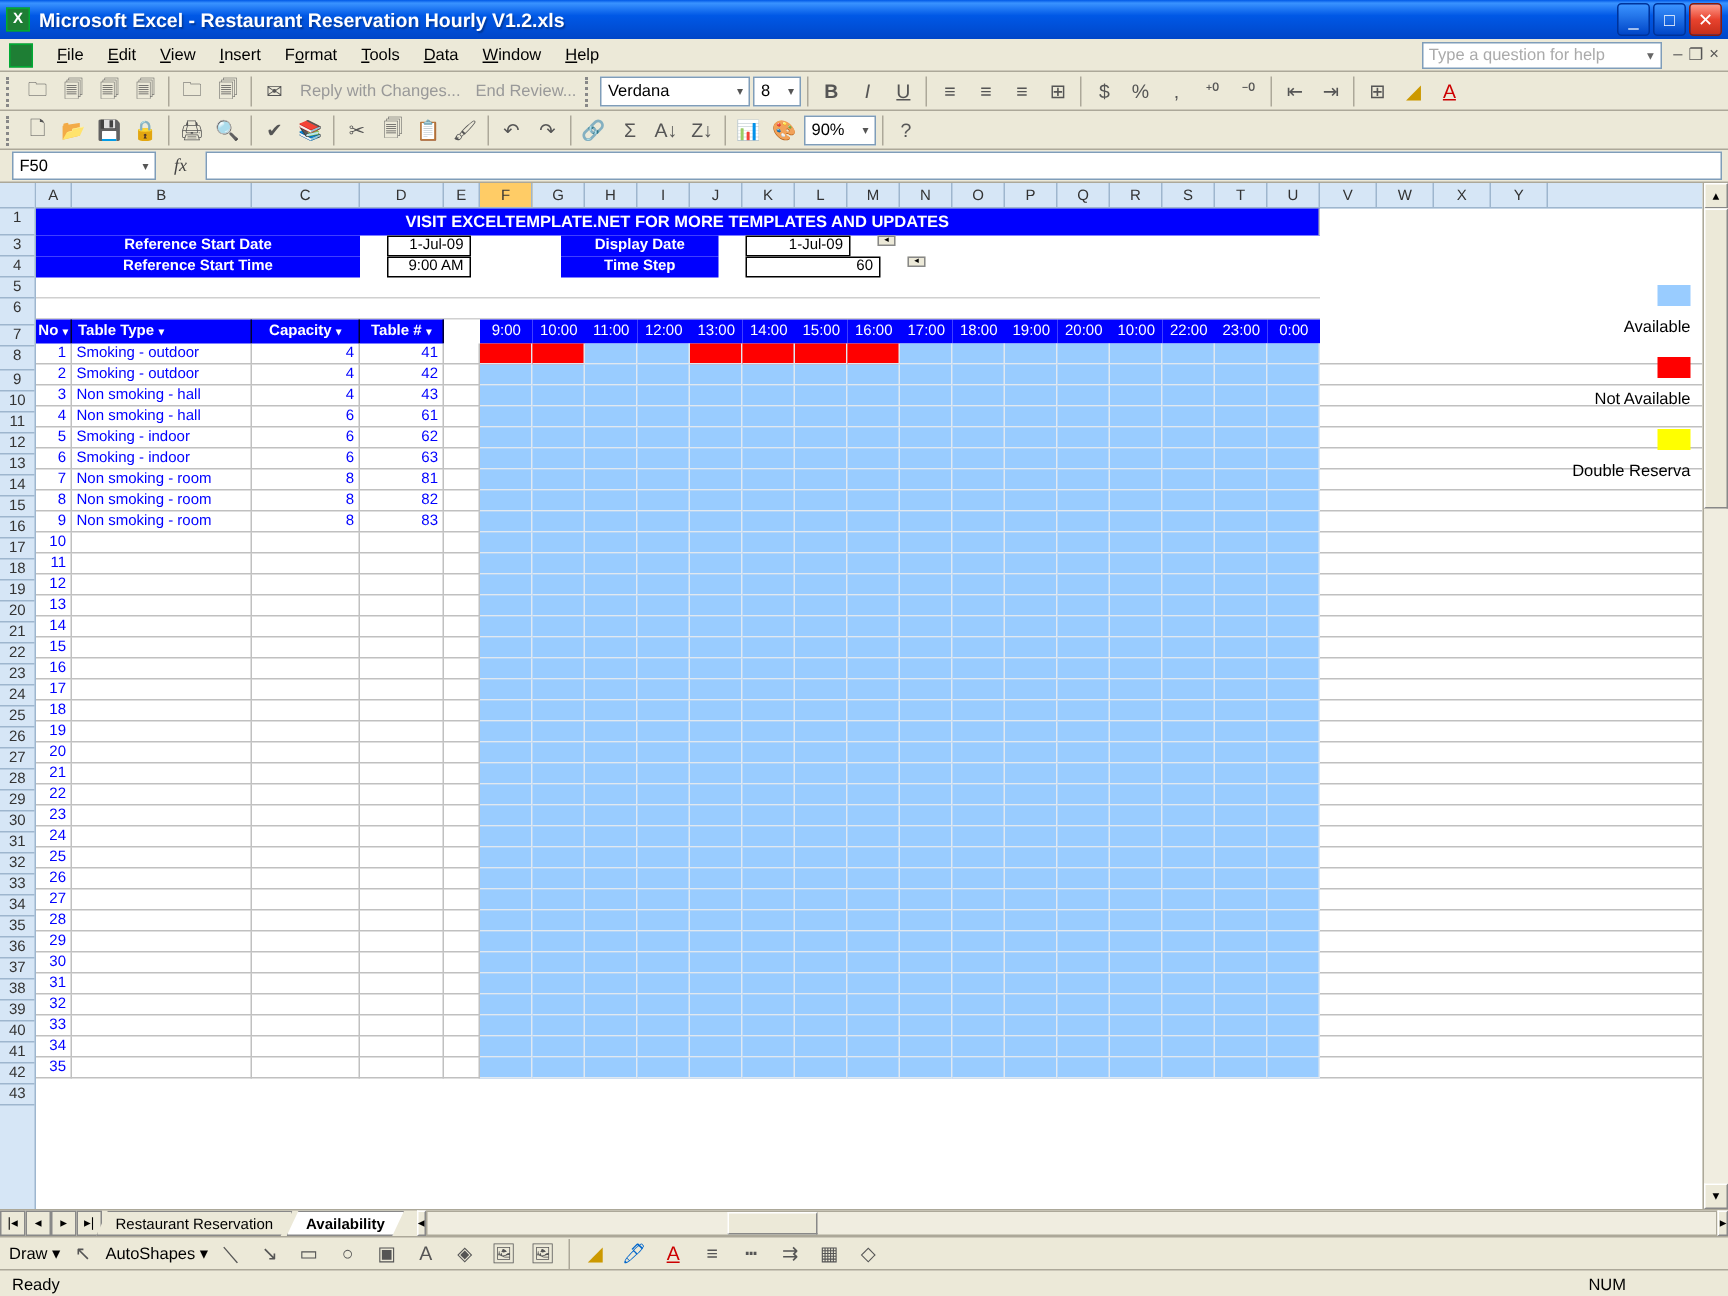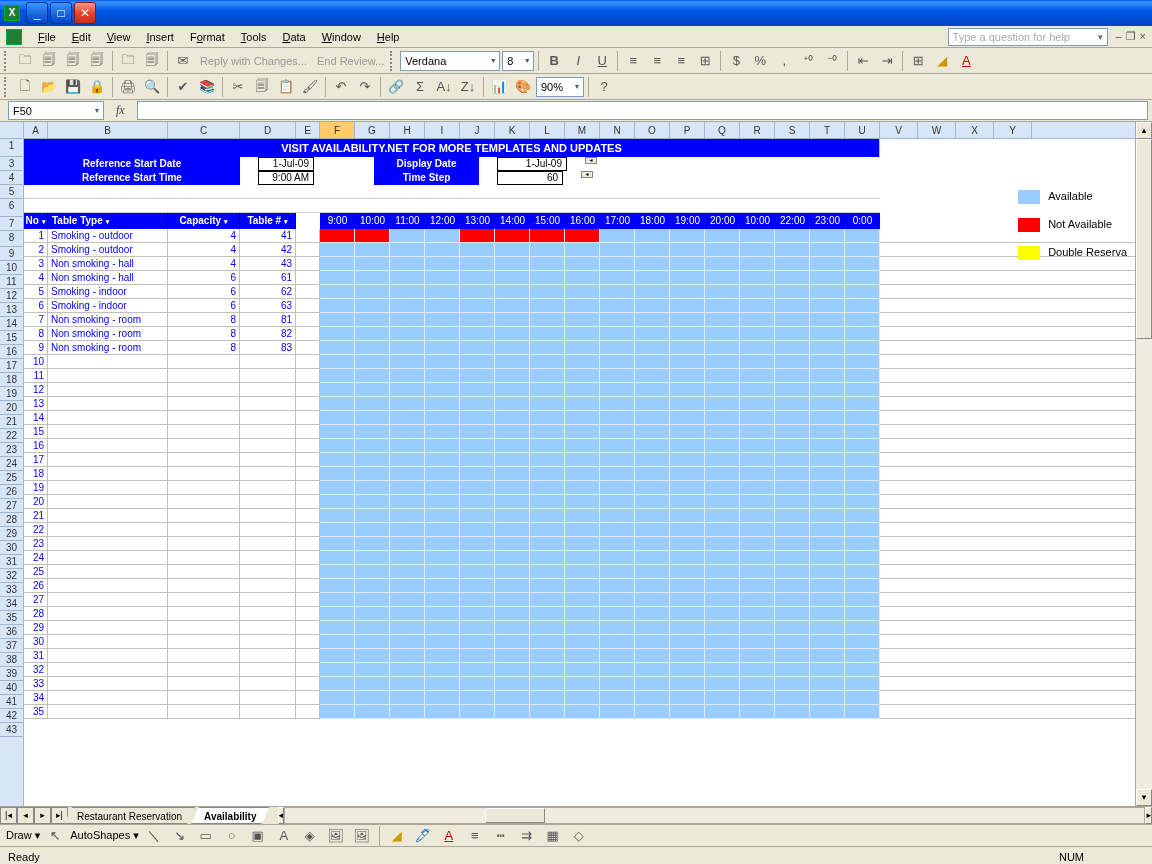--- a/index.html
+++ b/index.html
@@ -85,6 +85,7 @@
 
 <div class="titlebar">
   <div class="app-icon"></div>
+  <div class="title-text">Microsoft Excel - Restaurant Reservation Hourly V1.2.xls</div>
   <div class="win-btns">
     <div class="win-btn min">_</div>
     <div class="win-btn max">□</div>

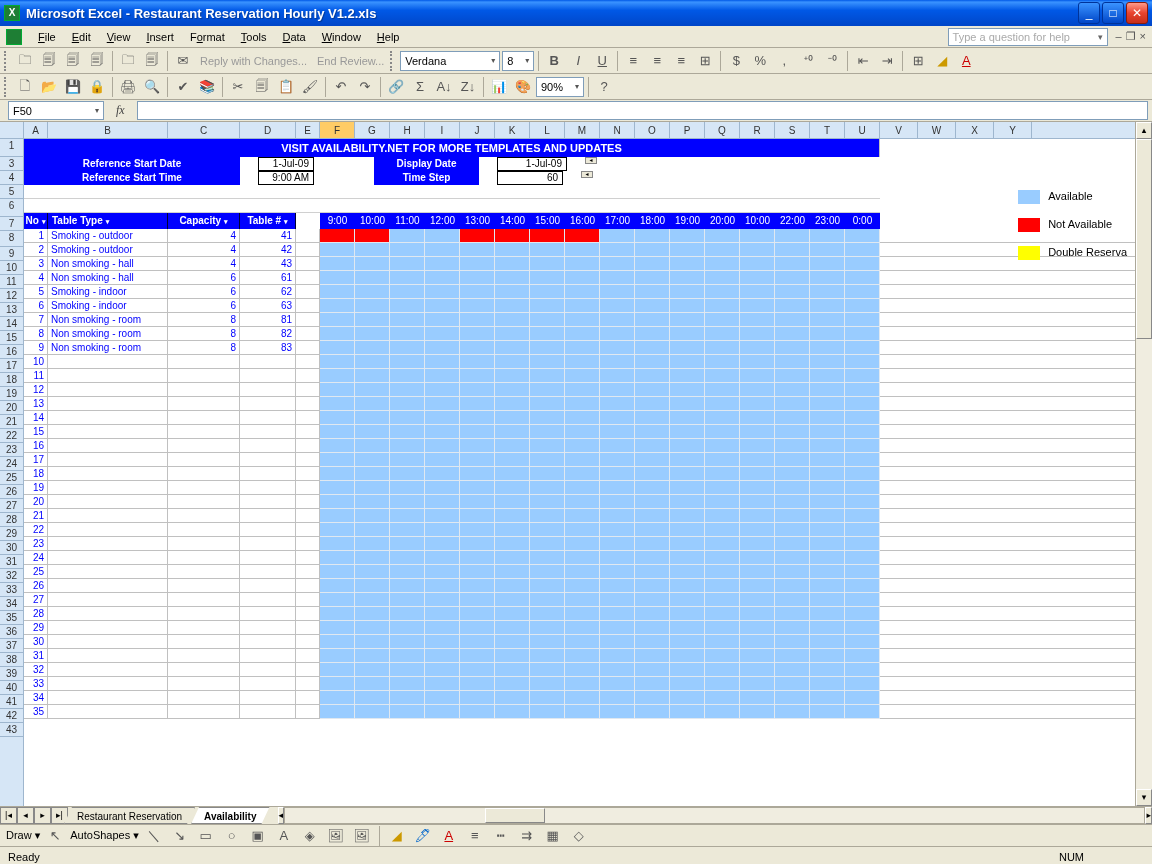--- a/index.html
+++ b/index.html
@@ -292,7 +292,7 @@
         <div class="col-hdr" style="width: 38px;">Y</div>
       </div>
     <div class="content" id="content">
-        <div class="banner" style="width:856px;">VISIT AVAILABILITY.NET FOR MORE TEMPLATES AND UPDATES</div>
+        <div class="banner" style="width:856px;">VISIT EXCELTEMPLATE.NET FOR MORE TEMPLATES AND UPDATES</div>
         <div class="ref-row">
           <div class="ref-lbl" style="width:216px;">Reference Start Date</div>
           <div class="ref-val" style="width:56px;">1-Jul-09</div>

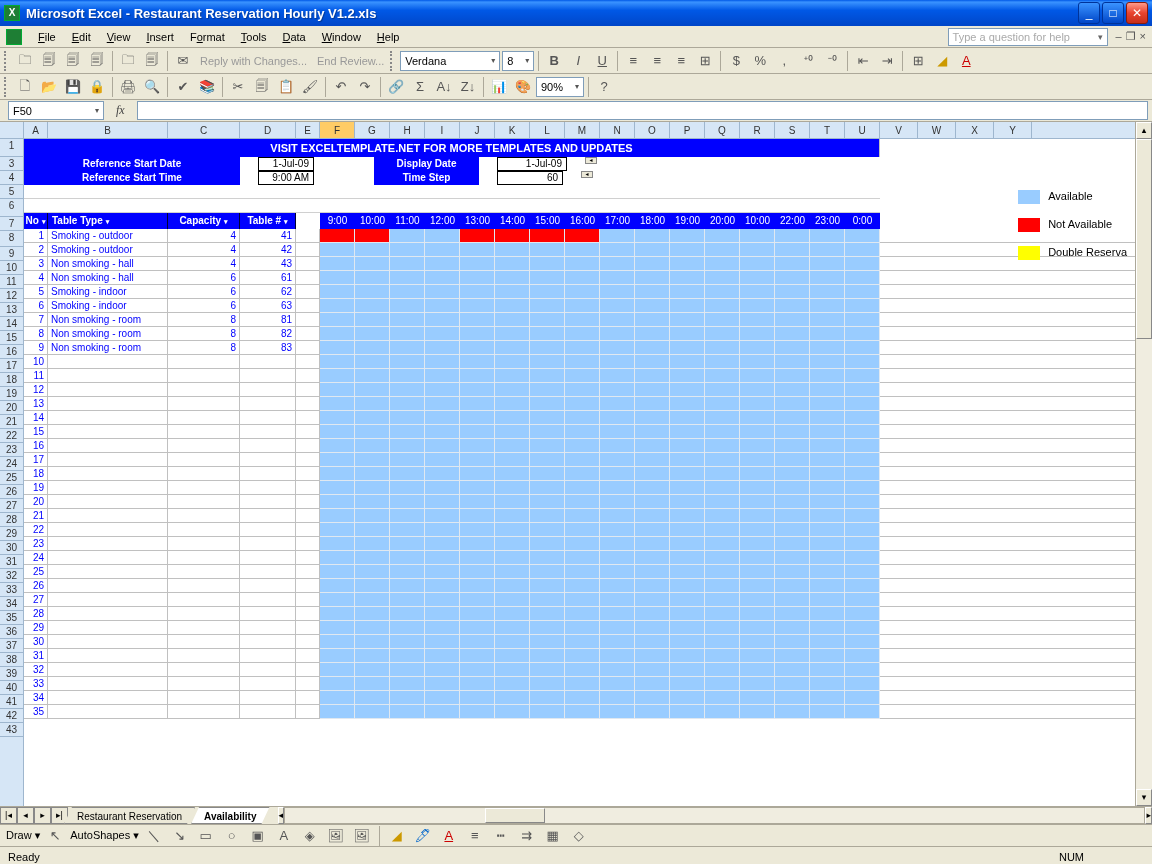--- a/index.html
+++ b/index.html
@@ -308,7 +308,7 @@
           <div class="ref-val" style="width:56px;">9:00 AM</div>
           <div style="width:24px;"></div>
           <div class="ref-lbl" style="width:105px;">Time Step</div>
-          <div class="ref-val" style="width:66px;">60</div>
+          <div class="ref-val" style="width:90px;">60</div>
           <div class="spin-btns">
             <div class="spin-btn">◂</div>
           </div>

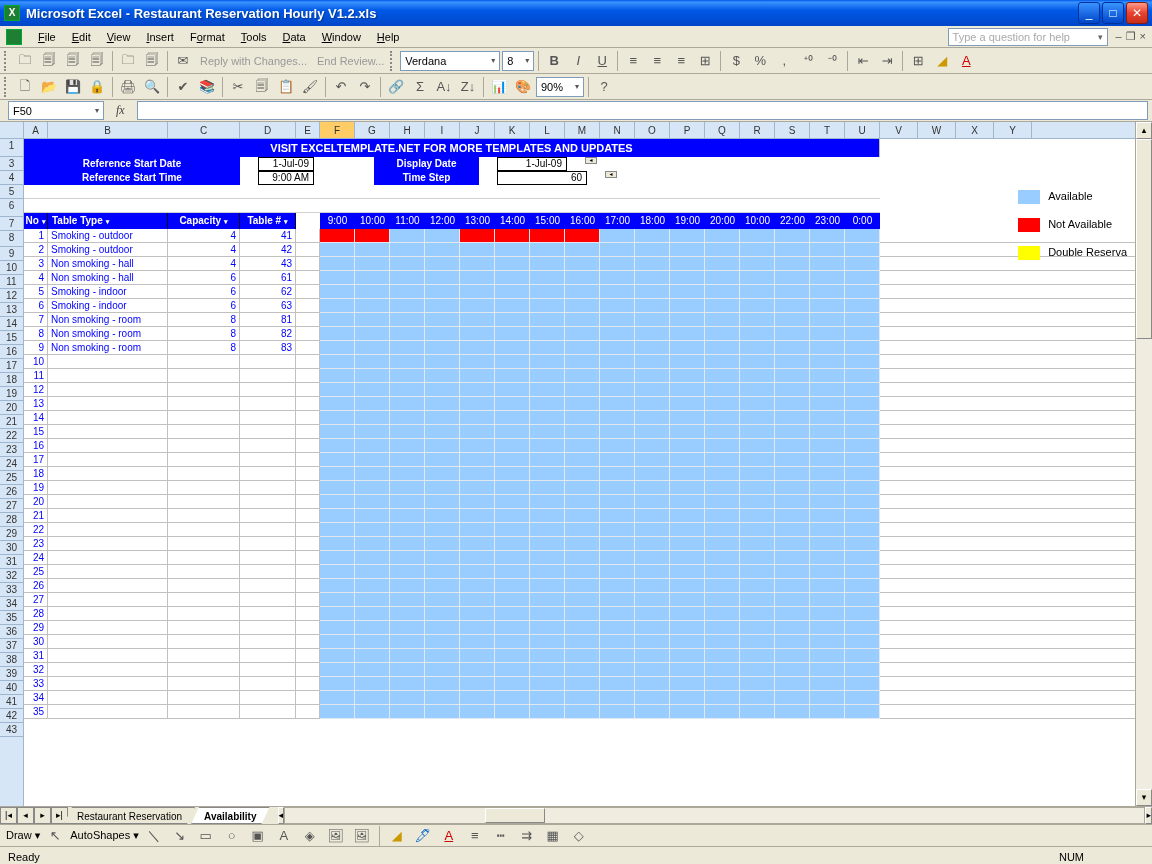--- a/index.html
+++ b/index.html
@@ -63,7 +63,7 @@
 .slot.avail{background:#99ccff;}
 .slot.taken{background:#ff0000;}
 .legend{position:absolute;right:8px;top:68px;}
-.legend-item{display:flex;align-items:flex-start;margin-bottom:14px;gap:8px;font-size:11px;}
+.legend-item{display:flex;align-items:flex-end;margin-bottom:14px;gap:8px;font-size:11px;flex-direction:column;}
 .legend-sw{width:22px;height:14px;}
 .vscroll{width:17px;background:#ece9d8;border-left:1px solid #aca899;display:flex;flex-direction:column;}
 .scroll-btn{height:17px;background:#ece9d8;border:1px solid #fff;border-right-color:#888;border-bottom-color:#888;text-align:center;font-size:9px;line-height:15px;}

